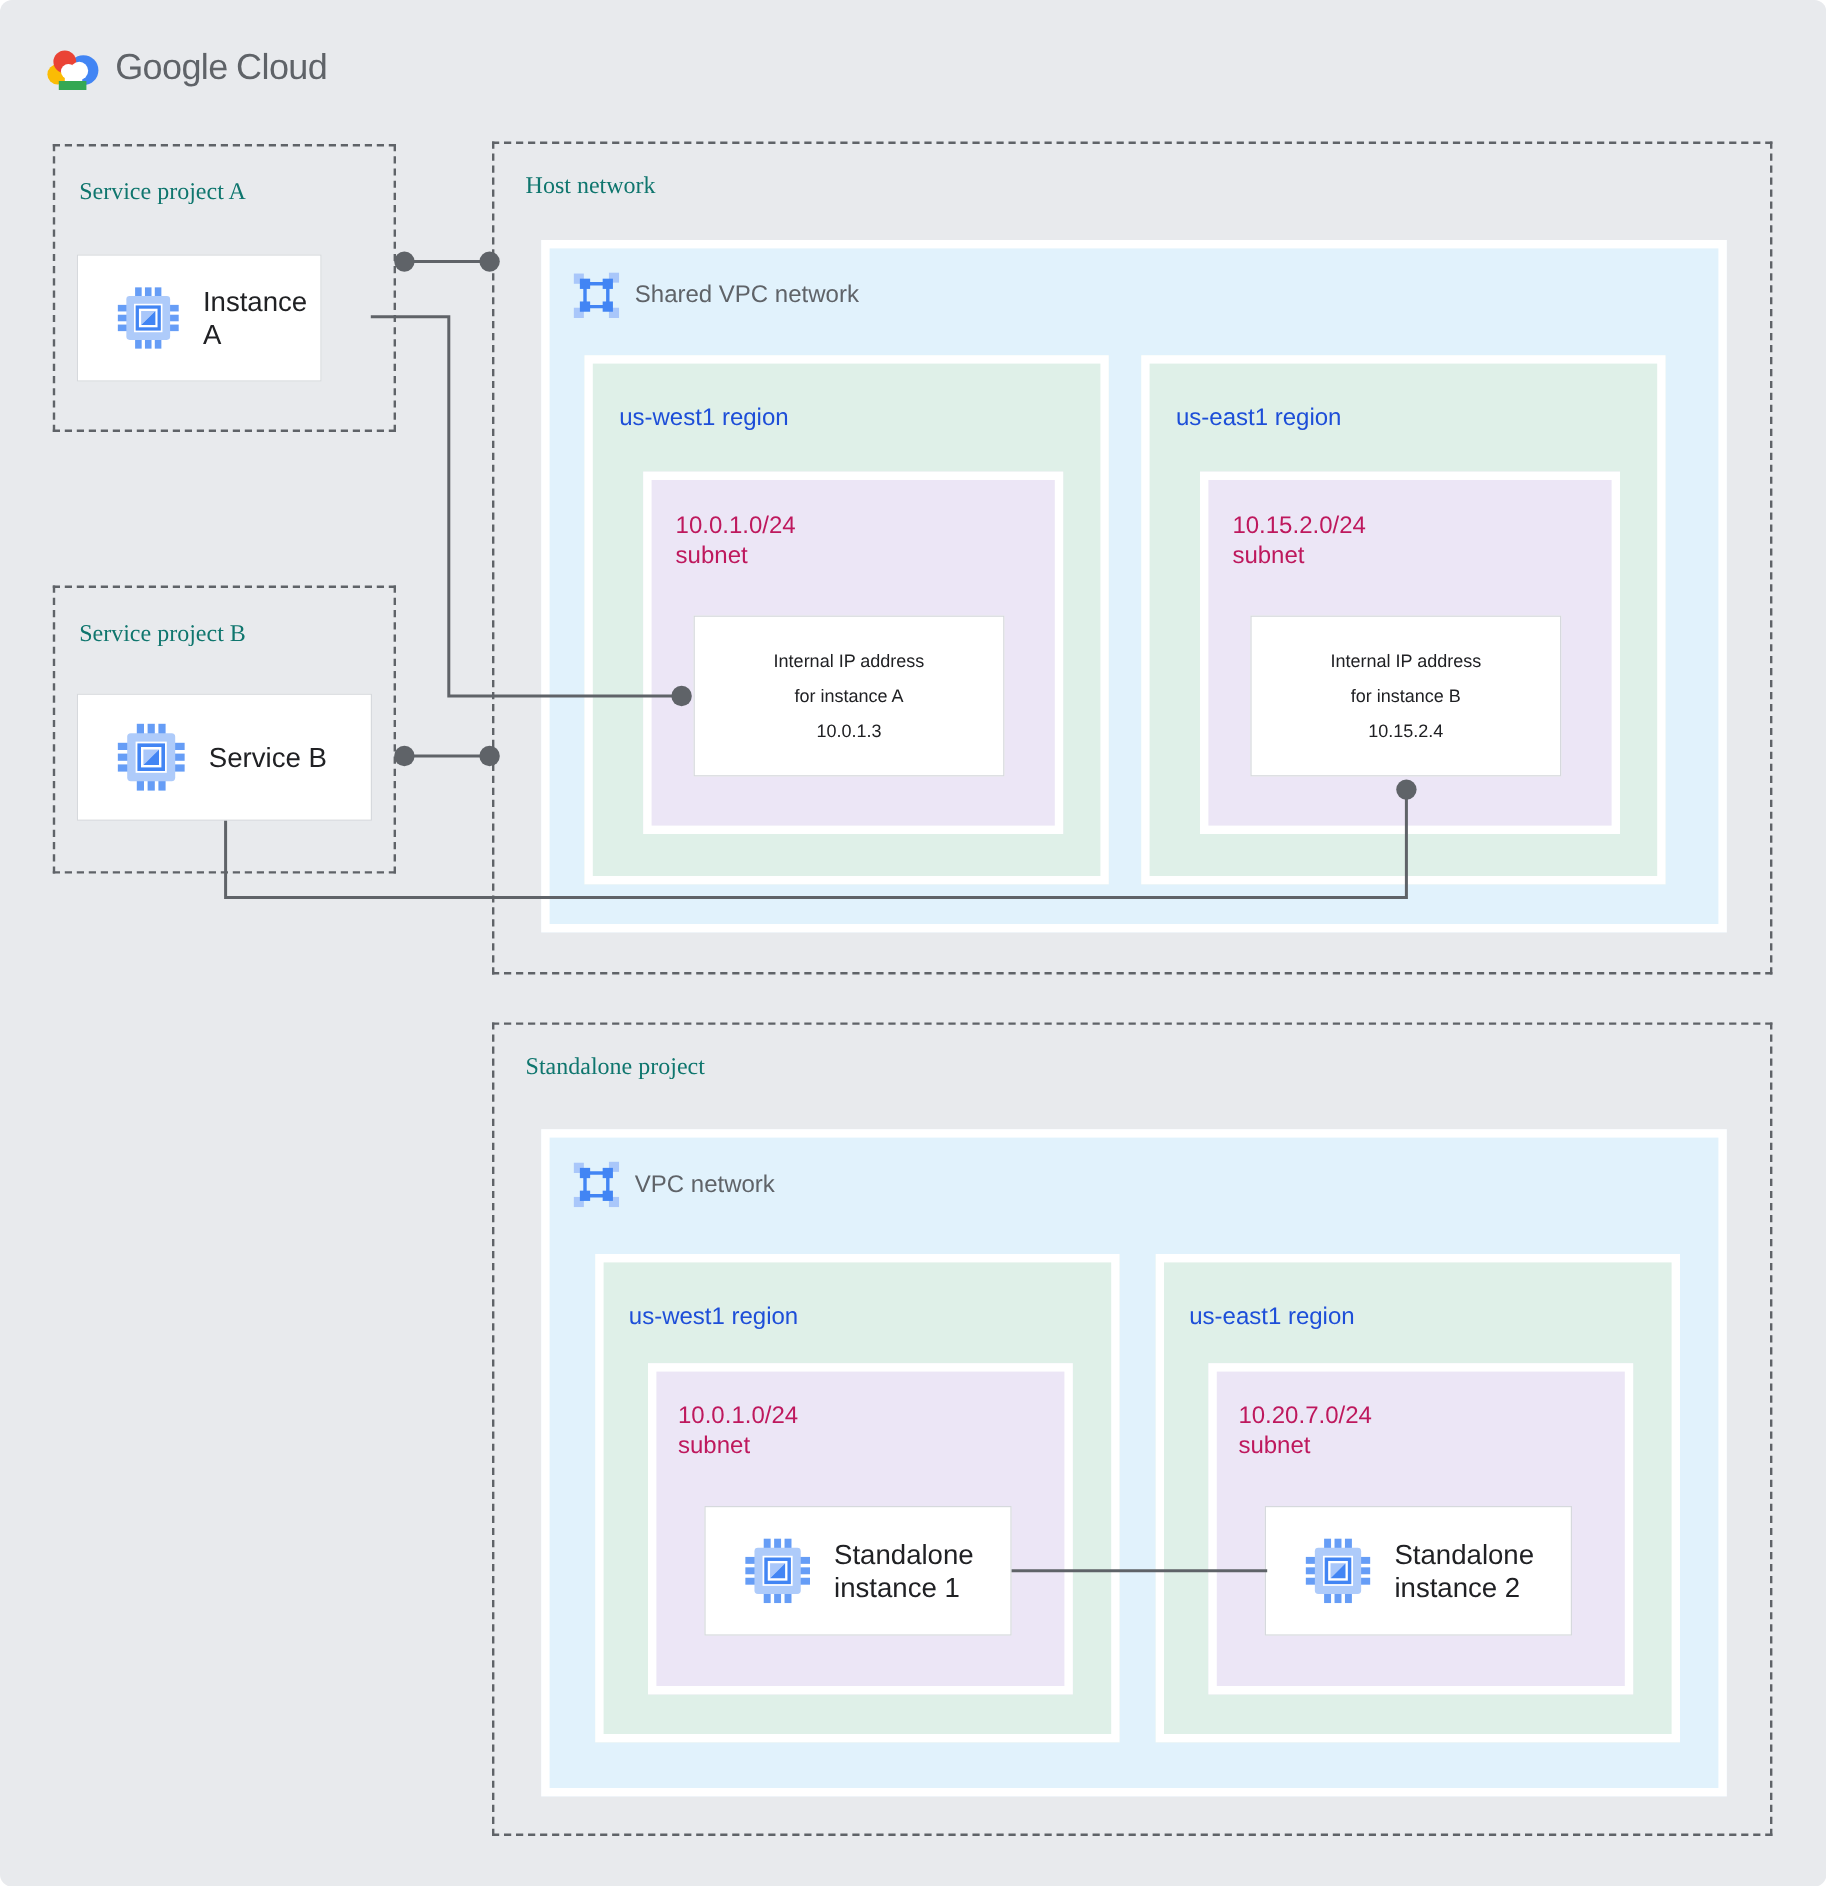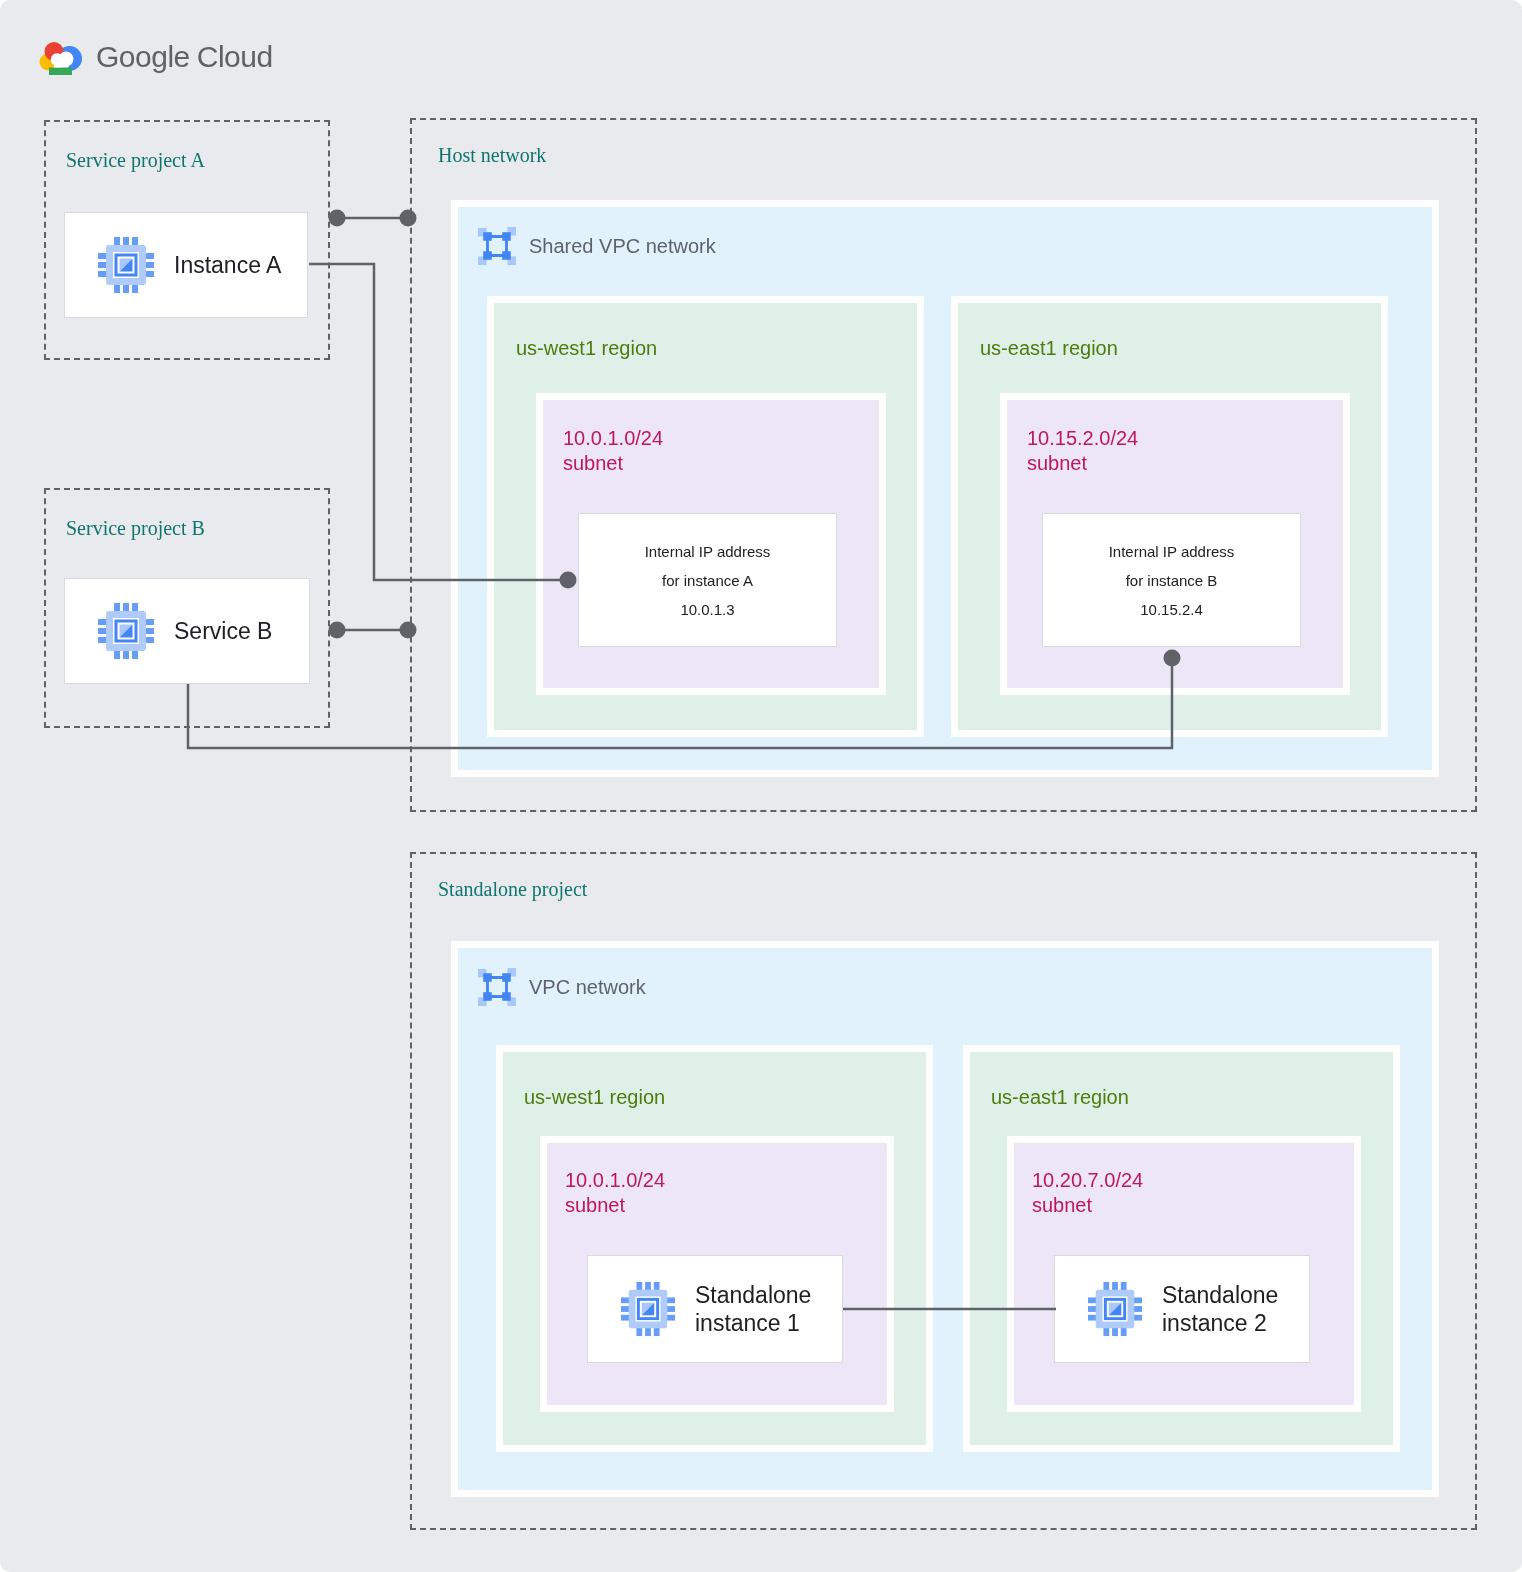--- a/index.html
+++ b/index.html
@@ -88,7 +88,7 @@
 
   <div class="dashed-box" style="left:44px;top:120px;width:286px;height:240px;">
     <div class="proj-label" style="left:20px;top:27px;">Service project A</div>
-    <div class="card inst-card" style="left:18px;top:90px;width:244px;height:106px;">
+    <div class="card inst-card" style="left:18px;top:90px;width:204px;height:106px;">
       <svg width="56" height="56" viewBox="0 0 56 56">
           <use href="#compute-icon"></use>
         </svg>

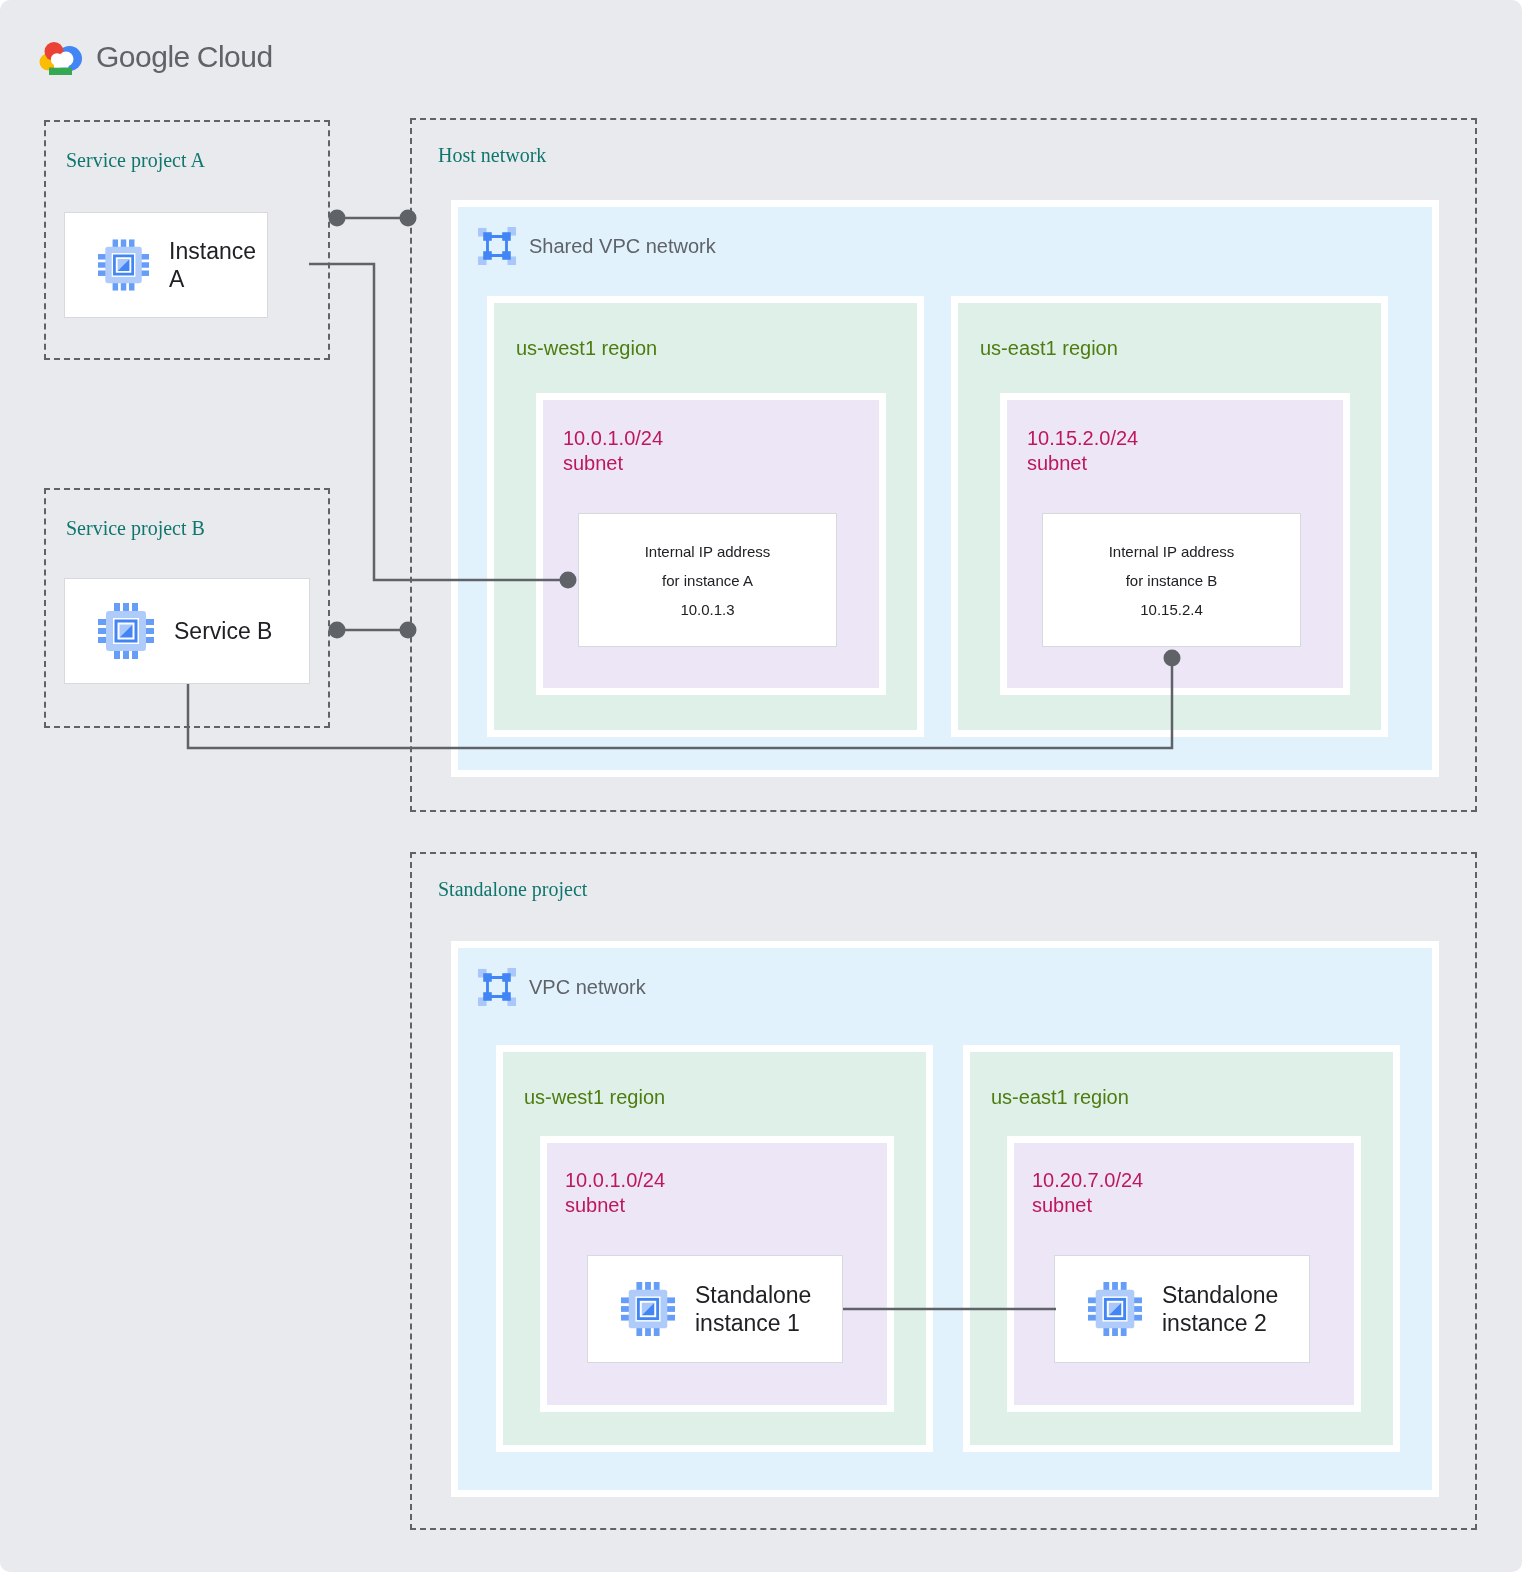--- a/index.html
+++ b/index.html
@@ -18,7 +18,7 @@
   .tint{position:absolute;border:7px solid #FFFFFF;box-sizing:content-box;}
   .net-header{position:absolute;left:20px;top:20px;display:flex;align-items:center;gap:13px;}
   .net-label{color:#5F6368;font-size:20px;white-space:nowrap;}
-  .zone-label{position:absolute;color:#4d7c0f;font-size:20px;white-space:nowrap;}
+  .zone-label{position:absolute;color:#1d4ed8;font-size:20px;white-space:nowrap;}
   .subnet-label{position:absolute;color:#be185d;font-size:20px;line-height:25px;}
   
   .card{position:absolute;background:#FFFFFF;border:1px solid #D6D9DD;box-sizing:border-box;}

